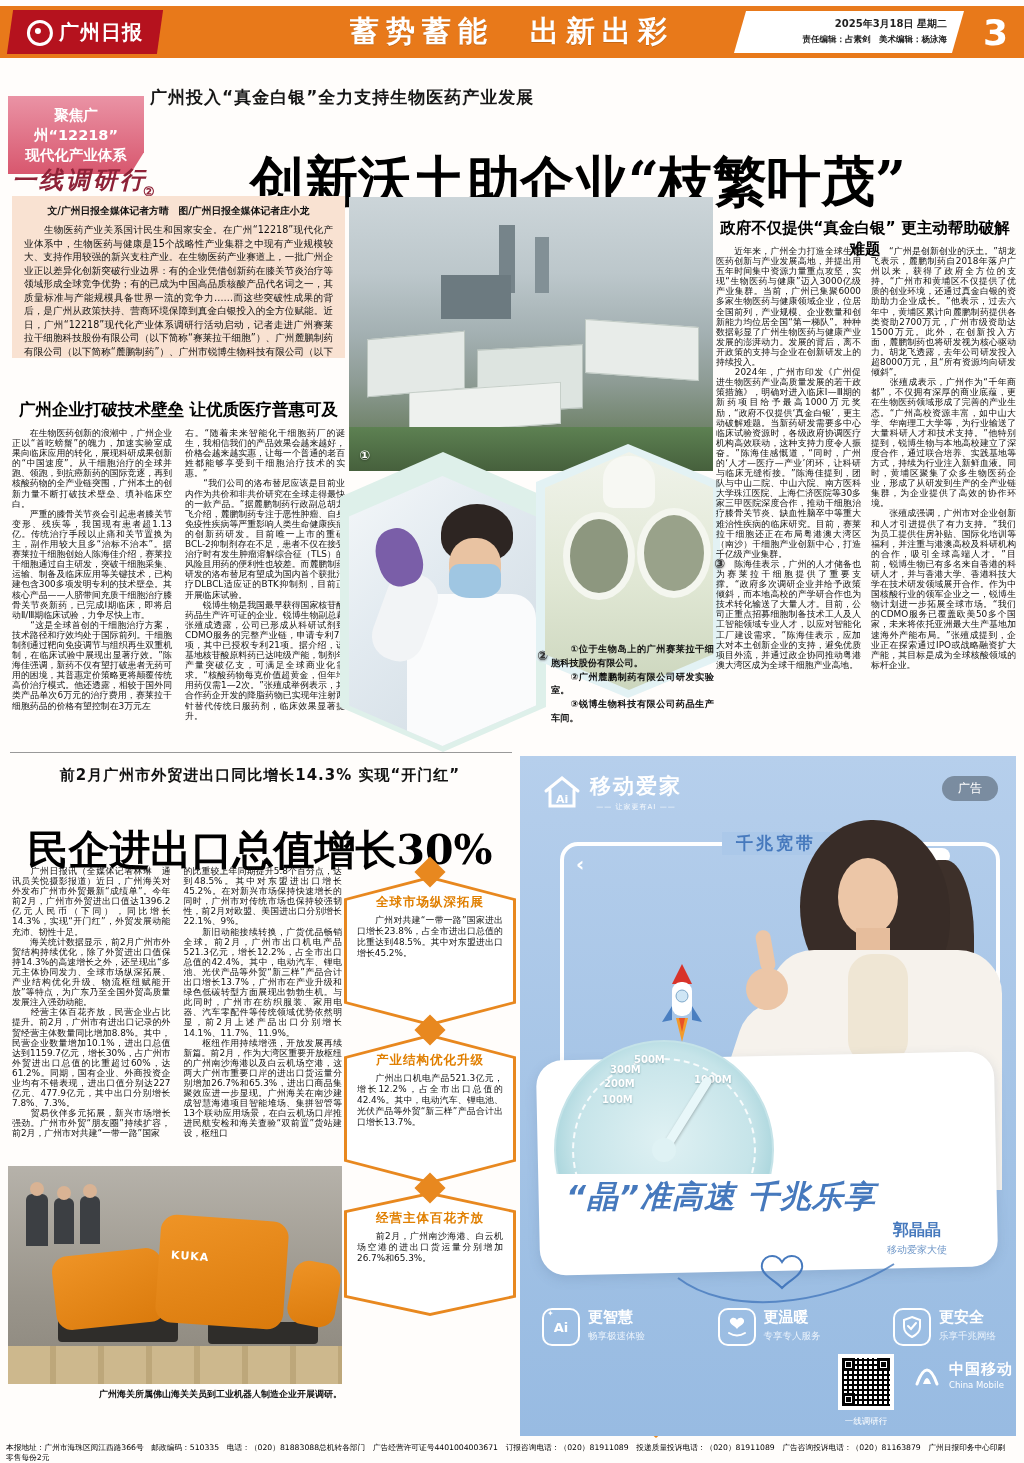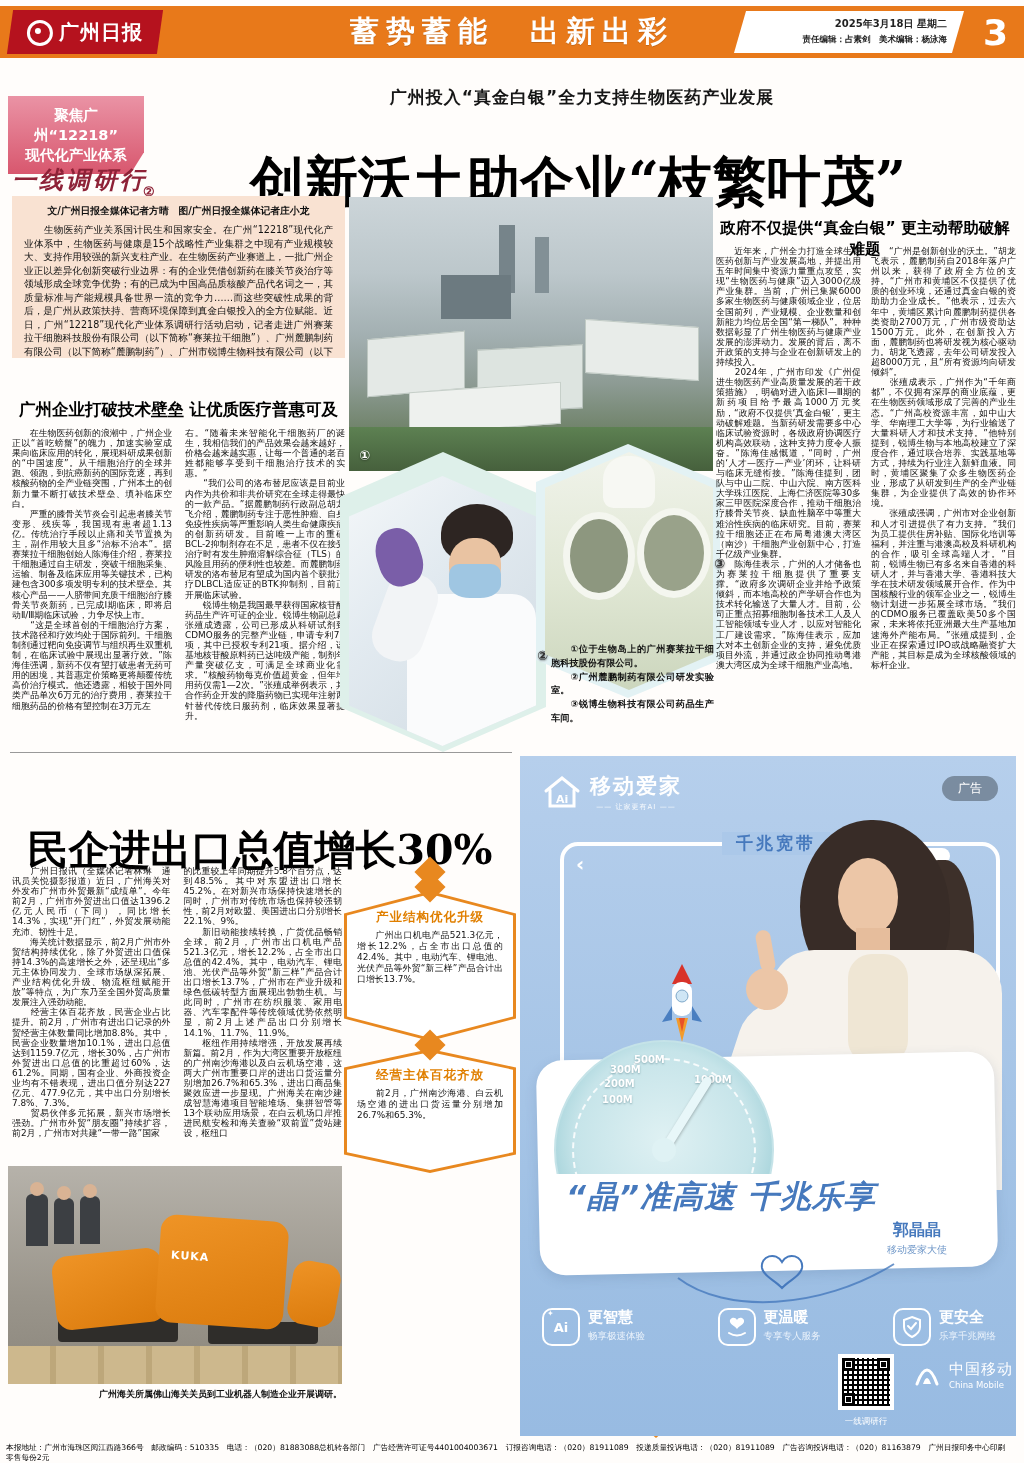--- a/index.html
+++ b/index.html
@@ -29,7 +29,7 @@
   font-family:"DejaVu Serif","Liberation Serif",serif;letter-spacing:3px}
 .series-num{font-size:13px;font-style:normal;letter-spacing:0;display:inline-block;transform:translate(-4px,8px)}
 
-.kicker{position:absolute;left:150px;top:86px;width:864px;text-align:center;font-size:17px;font-weight:700;letter-spacing:1px;color:#161616}
+.kicker{position:absolute;left:150px;top:86px;width:864px;font-size:17px;font-weight:700;letter-spacing:1px;color:#161616}
 .headline{position:absolute;left:140px;top:110px;width:876px;text-align:center;font-size:54px;font-weight:900;
   font-family:"DejaVu Serif","Liberation Serif",serif;color:#000;letter-spacing:0px}
 

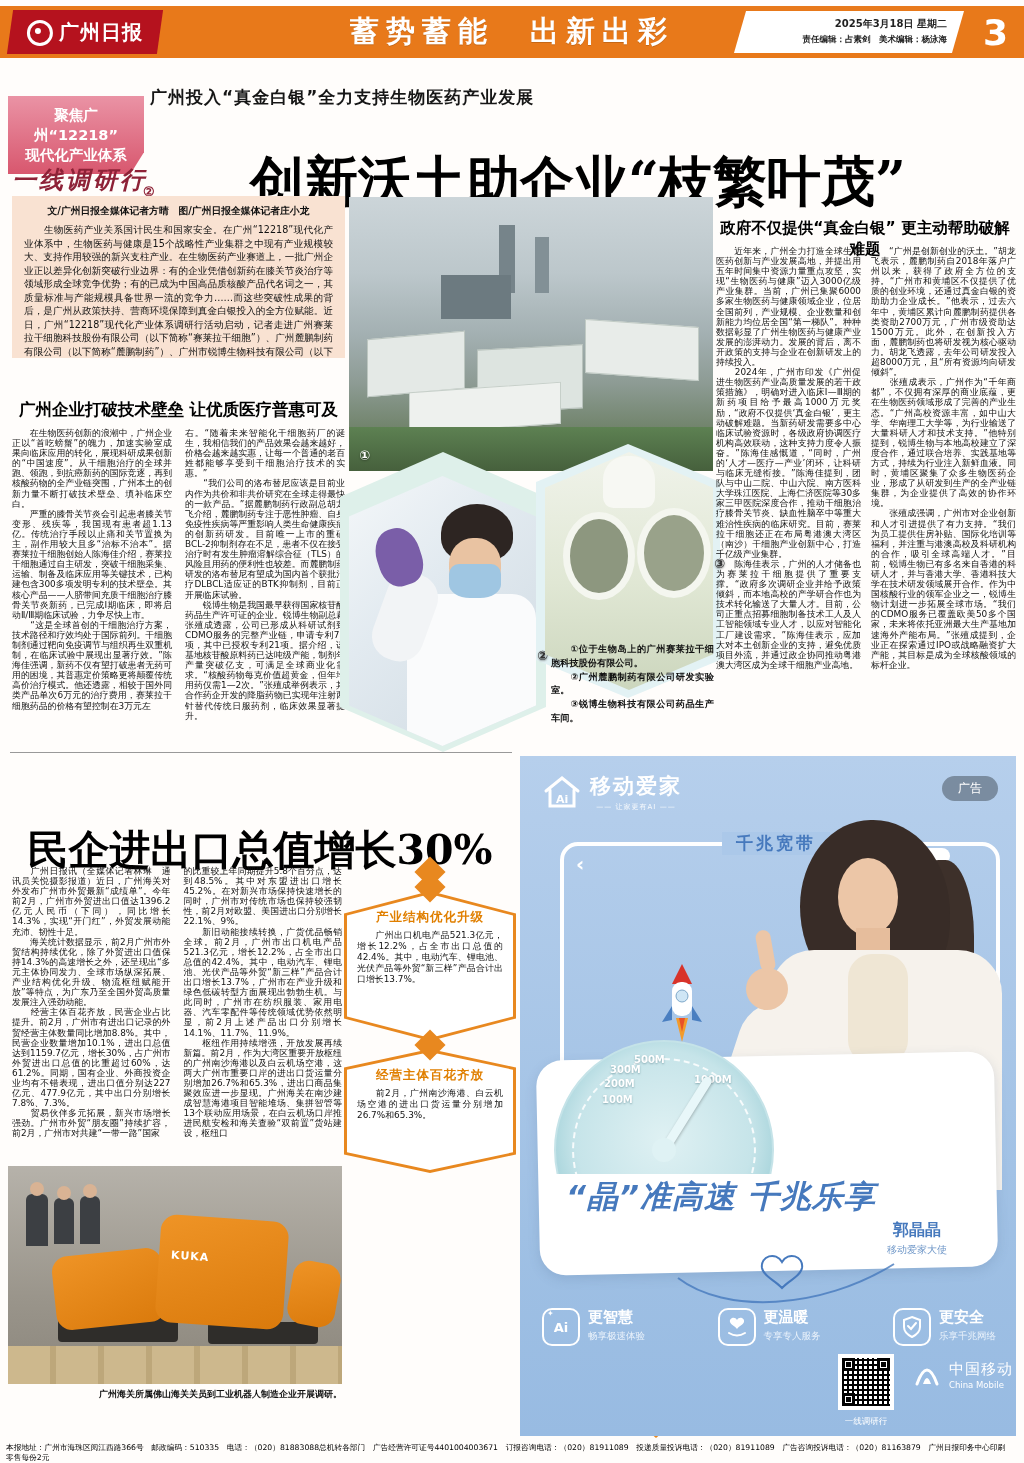--- a/index.html
+++ b/index.html
@@ -247,6 +247,7 @@
   </div>
 
   <div class="trade-rule"></div>
+  <div class="trade-kicker">前2月广州市外贸进出口同比增长14.3%  实现“开门红”</div>
   <h2 class="trade-headline">民企进出口总值增长30%</h2>
   <div class="cols" id="trade-cols">
     <div class="col ml">　　广州日报讯（全媒体记者林琳　通讯员关悦摄影报道）近日，广州海关对外发布广州市外贸最新“成绩单”。今年前2月，广州市外贸进出口值达1396.2亿元人民币（下同），同比增长14.3%，实现“开门红”，外贸发展动能充沛、韧性十足。

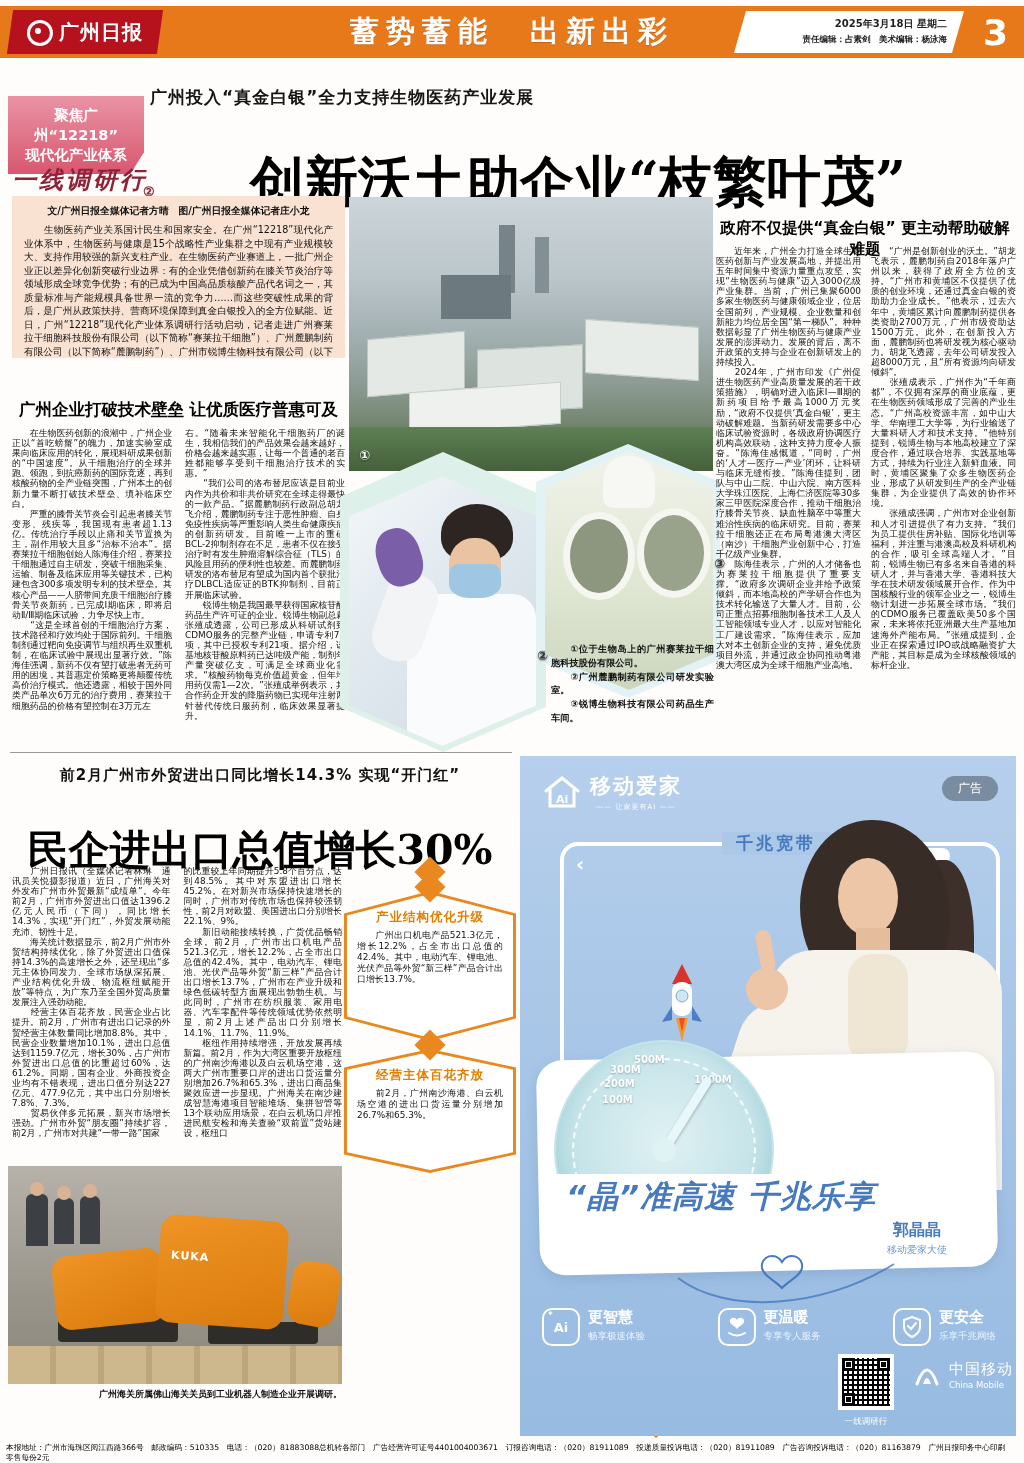--- a/index.html
+++ b/index.html
@@ -276,6 +276,14 @@
 
   <div class="hexcol">
     <div class="conn"></div>
+    <div class="hexbox hb2">
+      <div class="hexo hex"></div>
+        <div class="hexi hex"></div>
+      <div class="hexc">
+        <div class="hext">全球市场纵深拓展</div>
+        <div class="hexp ml">　　广州对共建“一带一路”国家进出口增长23.8%，占全市进出口总值的比重达到48.5%。其中对东盟进出口增长45.2%。</div>
+      </div>
+    </div>
     <div class="conn"></div>
     <div class="hexbox hb3">
       <div class="hexo hex"></div>

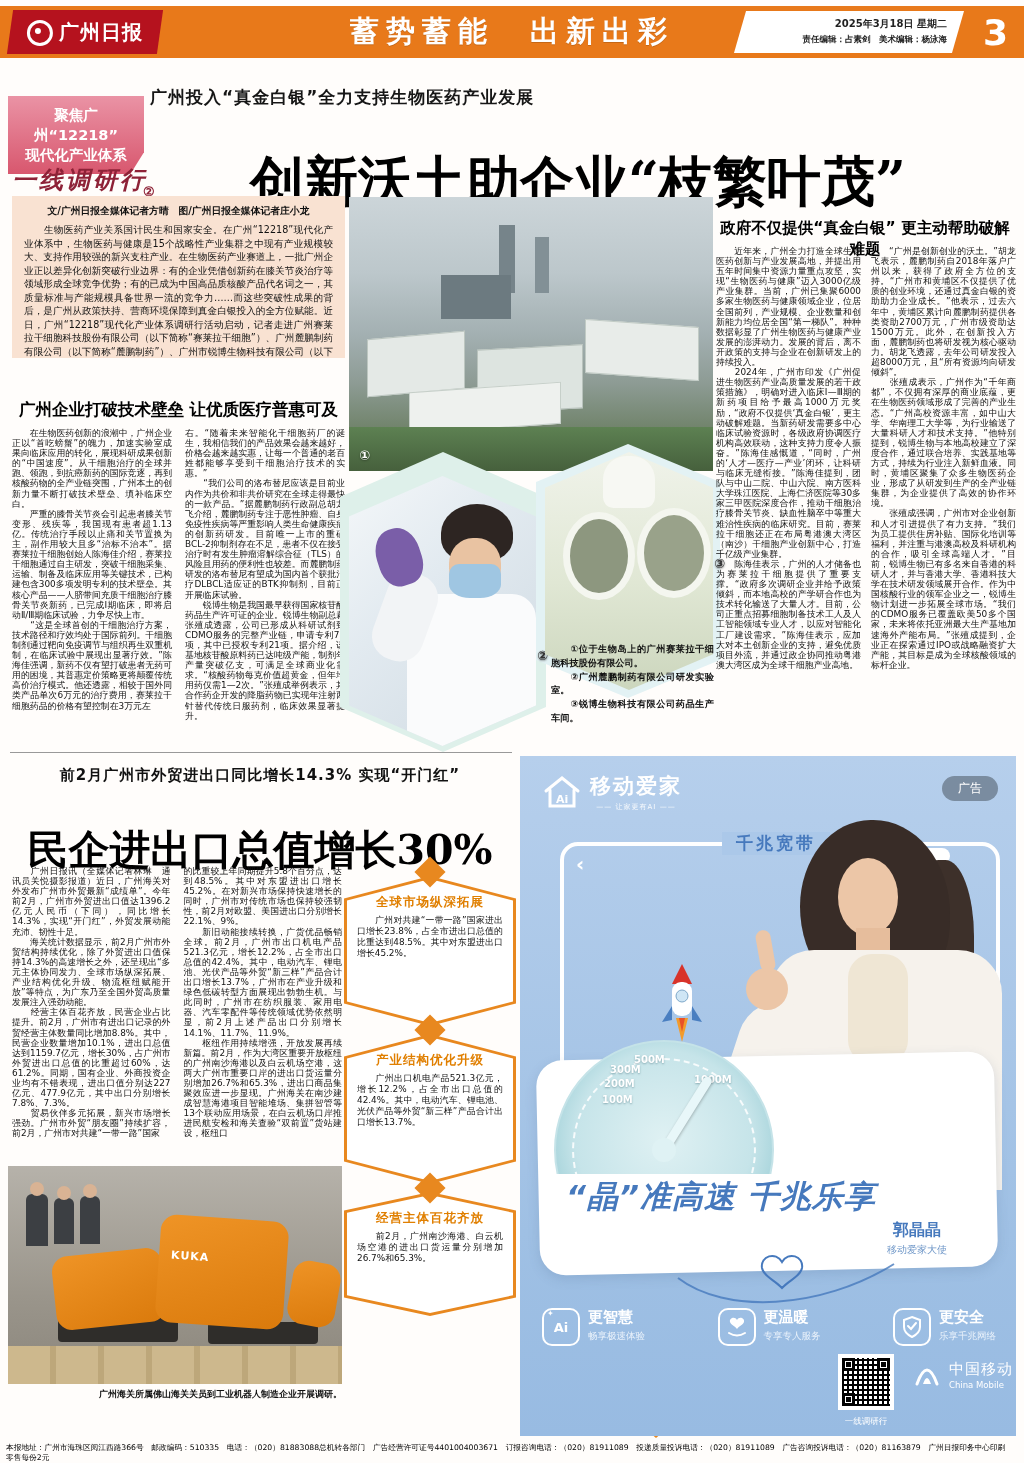--- a/index.html
+++ b/index.html
@@ -153,7 +153,7 @@
 .qf-tl{left:0;top:0}.qf-tr{right:0;top:0}.qf-bl{left:0;bottom:0}
 .qr-label{position:absolute;left:298px;top:660px;width:96px;text-align:center;font-size:8.5px;color:#fff}
 .cmlogo{position:absolute;left:392px;top:604px;display:flex;gap:7px;align-items:center}
-.cm1{font-size:15px;font-weight:400;color:#fff;letter-spacing:1px}
+.cm1{font-size:15px;font-weight:700;color:#fff;letter-spacing:1px}
 .cm2{font-size:8.5px;color:#fff;margin-top:1px}
 
 .footer{position:absolute;left:6px;top:1443px;width:1014px;font-size:7.7px;color:#000}

